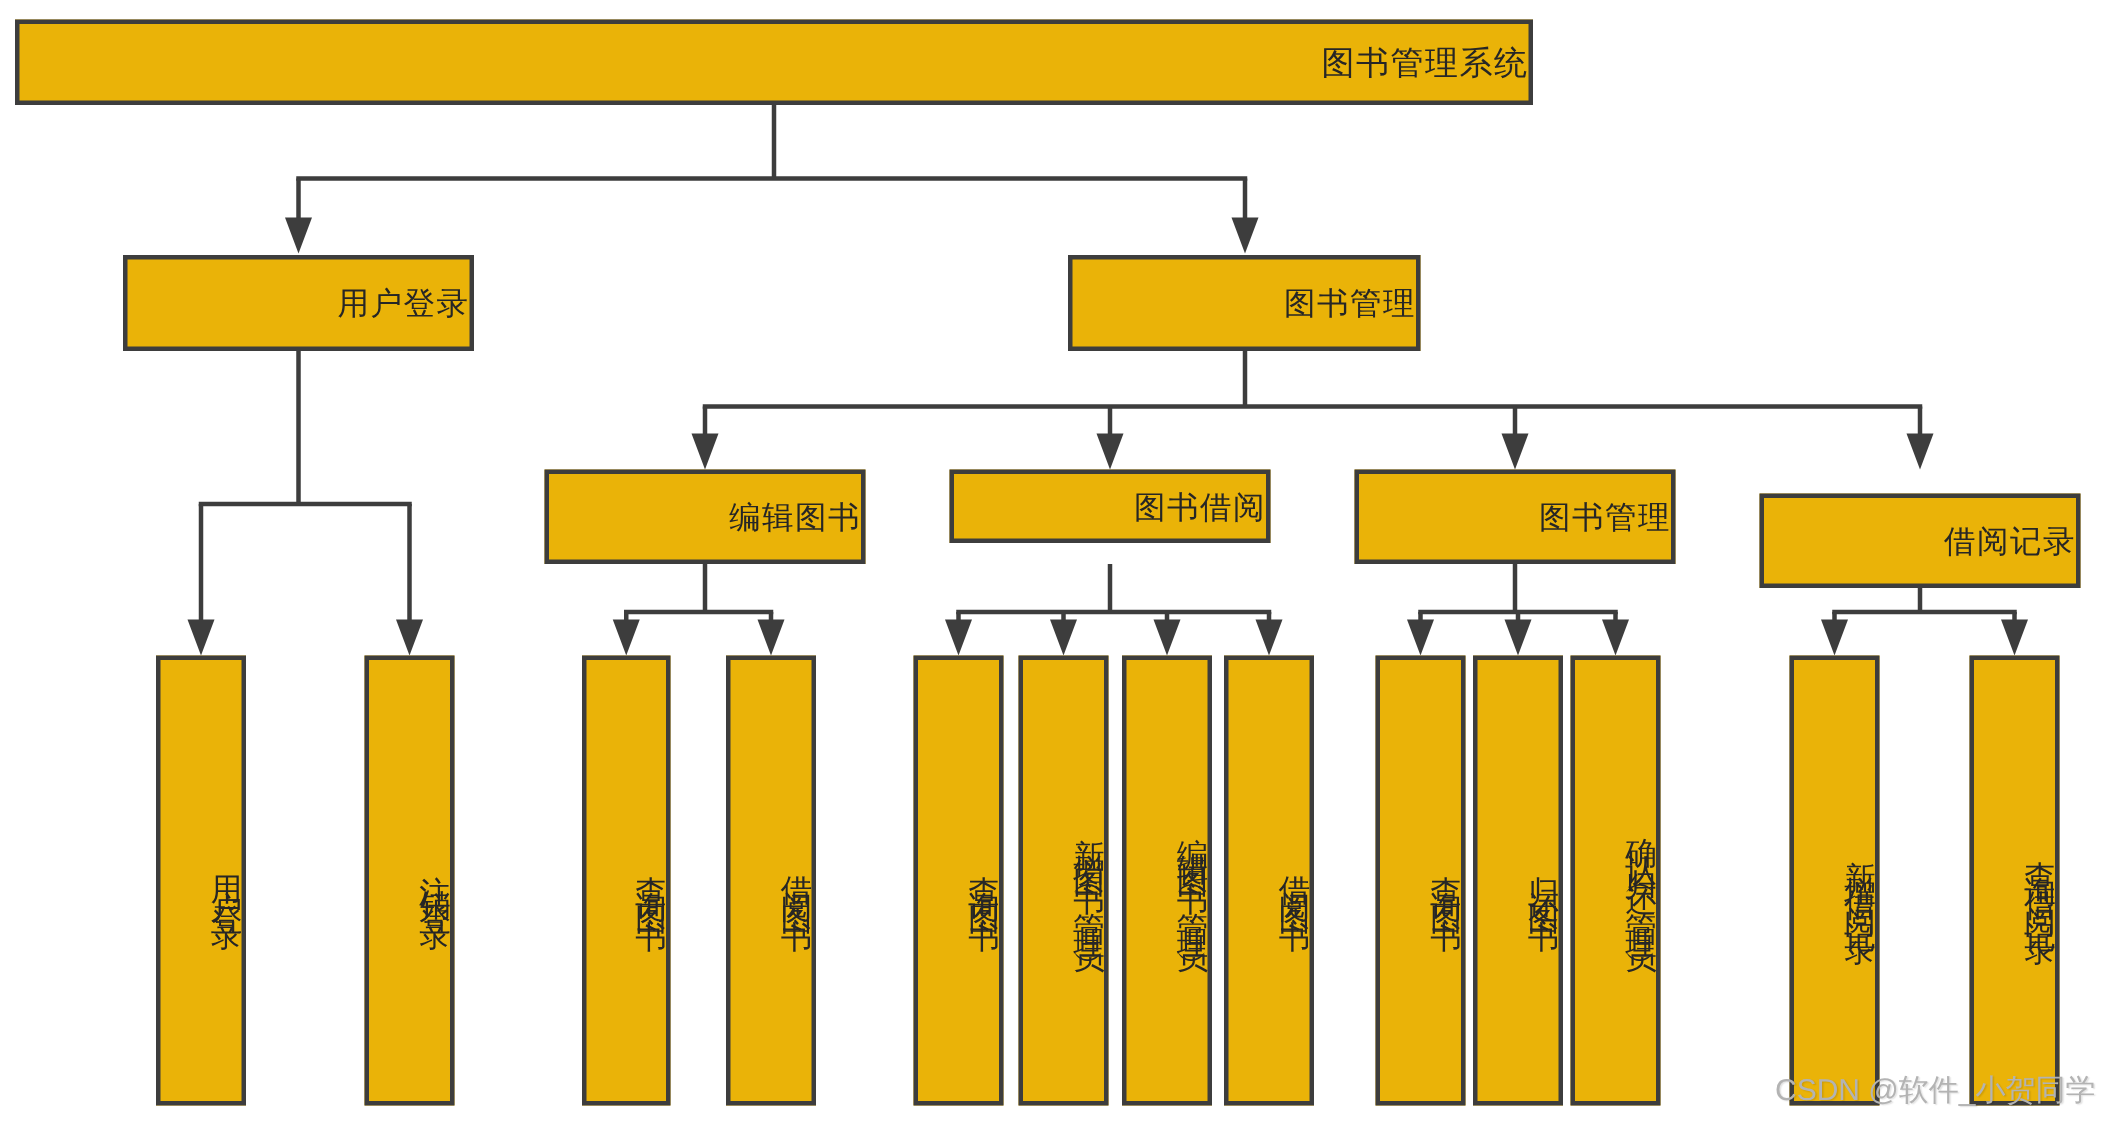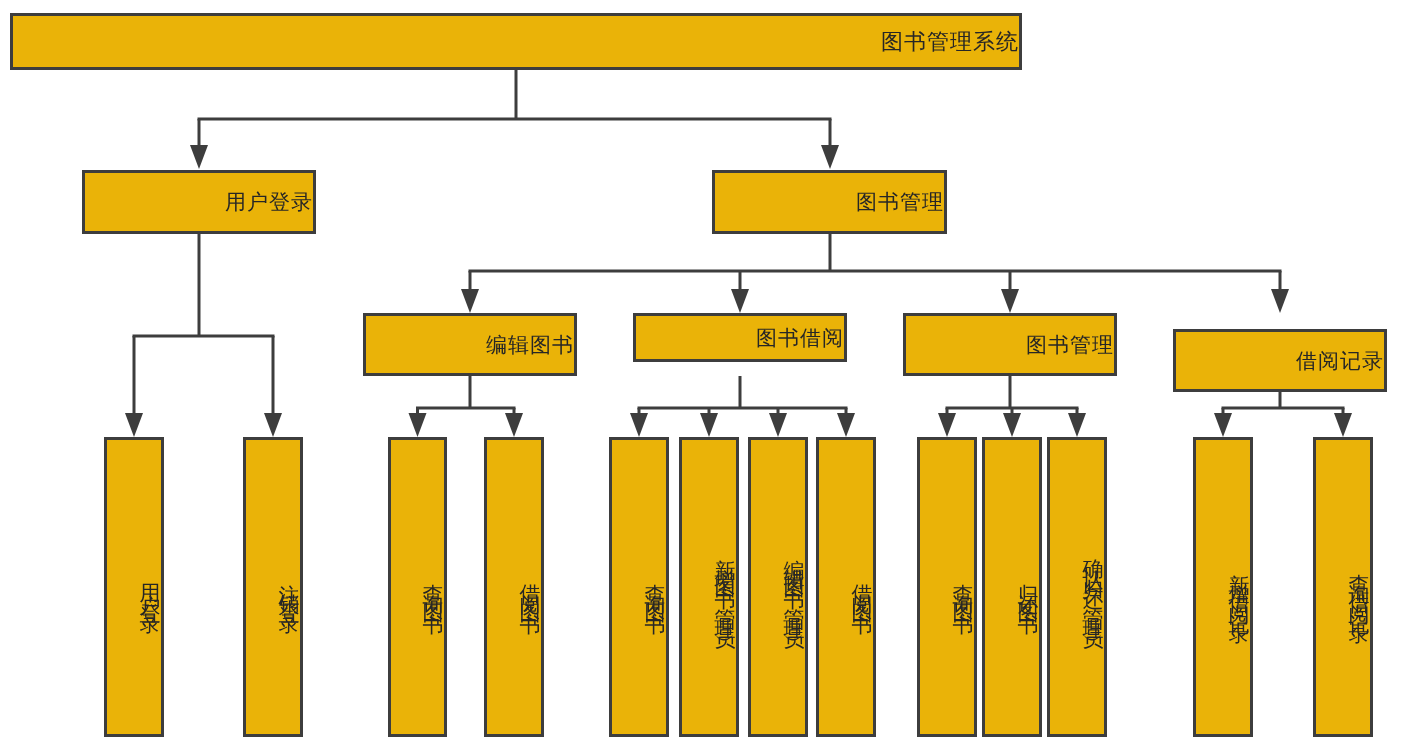--- a/index.html
+++ b/index.html
@@ -214,6 +214,7 @@
     <span>查询借阅记录</span>
   </div>
 
+  <div class="watermark">CSDN @软件_小贺同学</div>
 
 </div>
 

